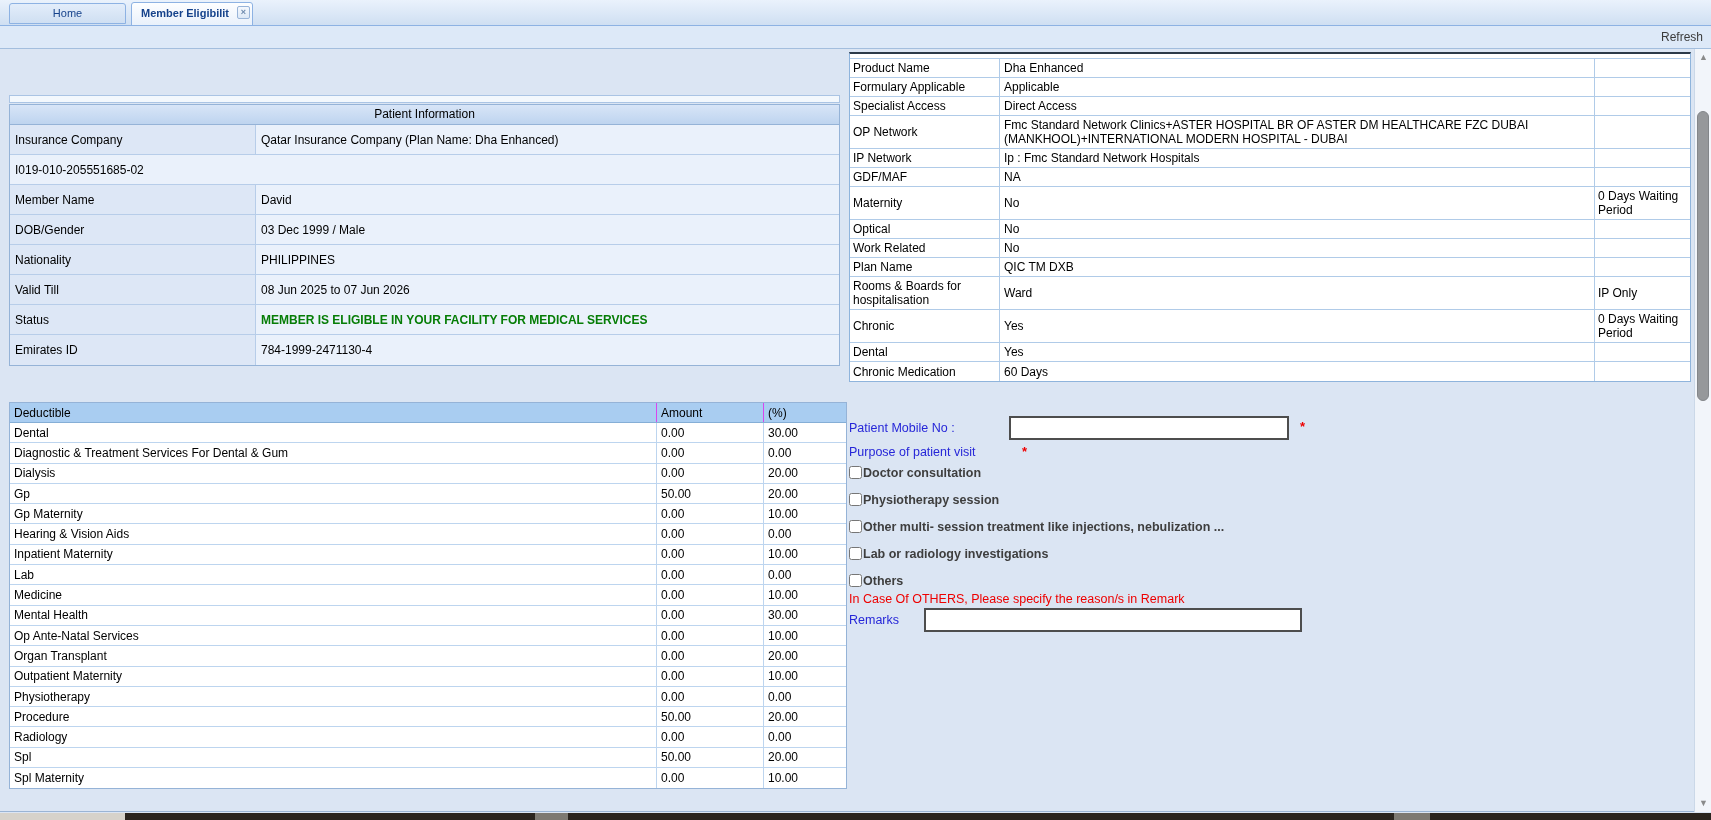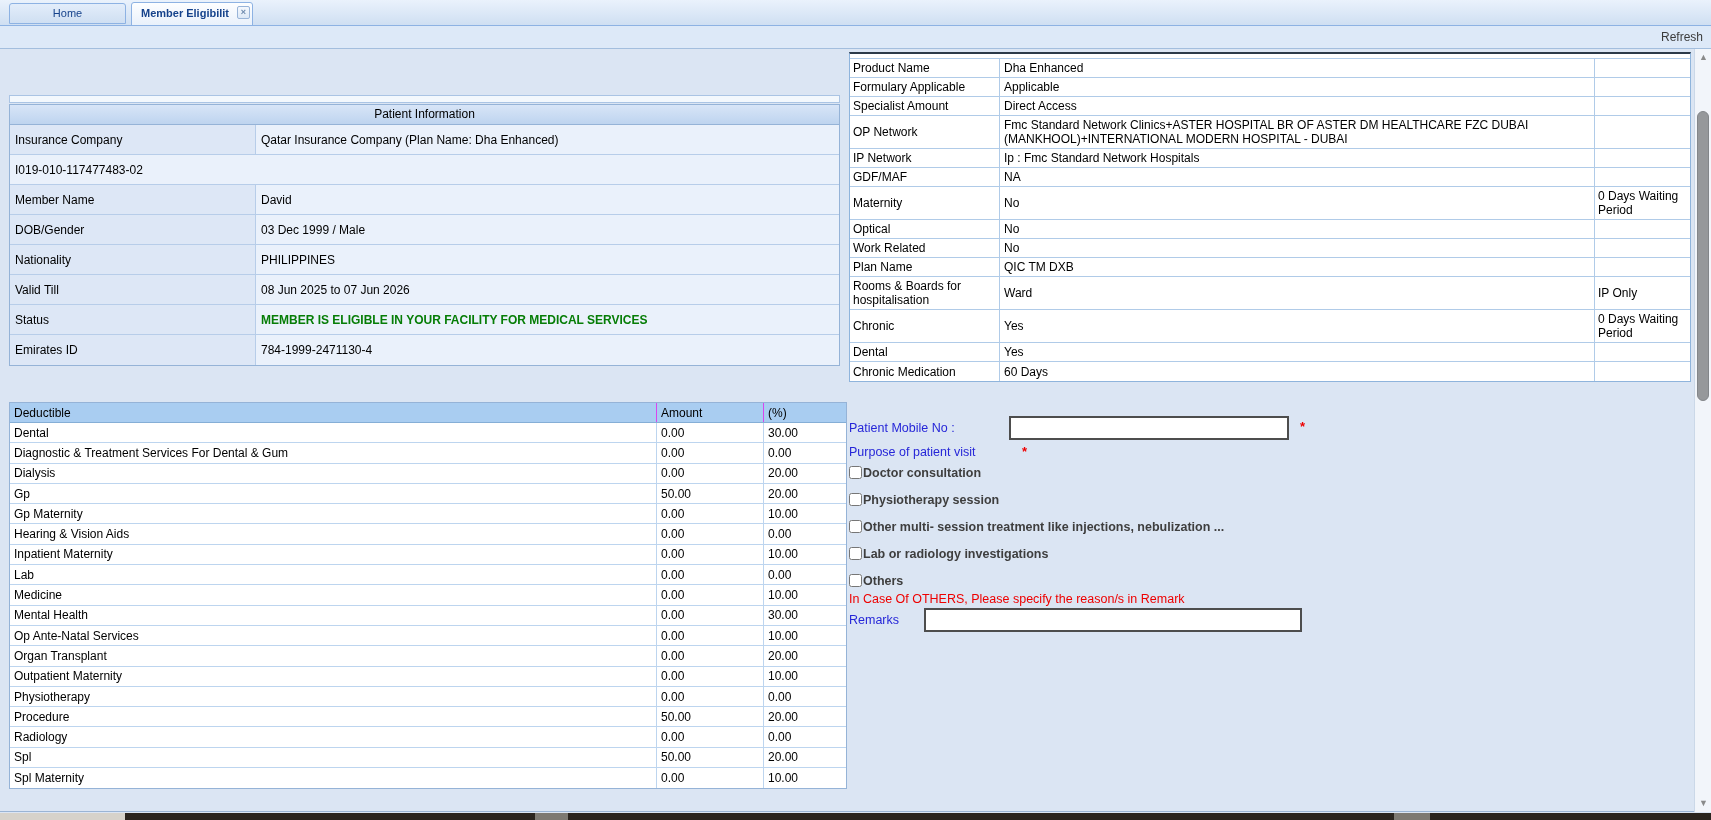--- a/index.html
+++ b/index.html
@@ -269,7 +269,7 @@
           <div class="b-extra"></div>
         </div>
           <div class="b-row">
-          <div class="b-label">Specialist Amount</div>
+          <div class="b-label">Specialist Access</div>
           <div class="b-value">Direct Access</div>
           <div class="b-extra"></div>
         </div>

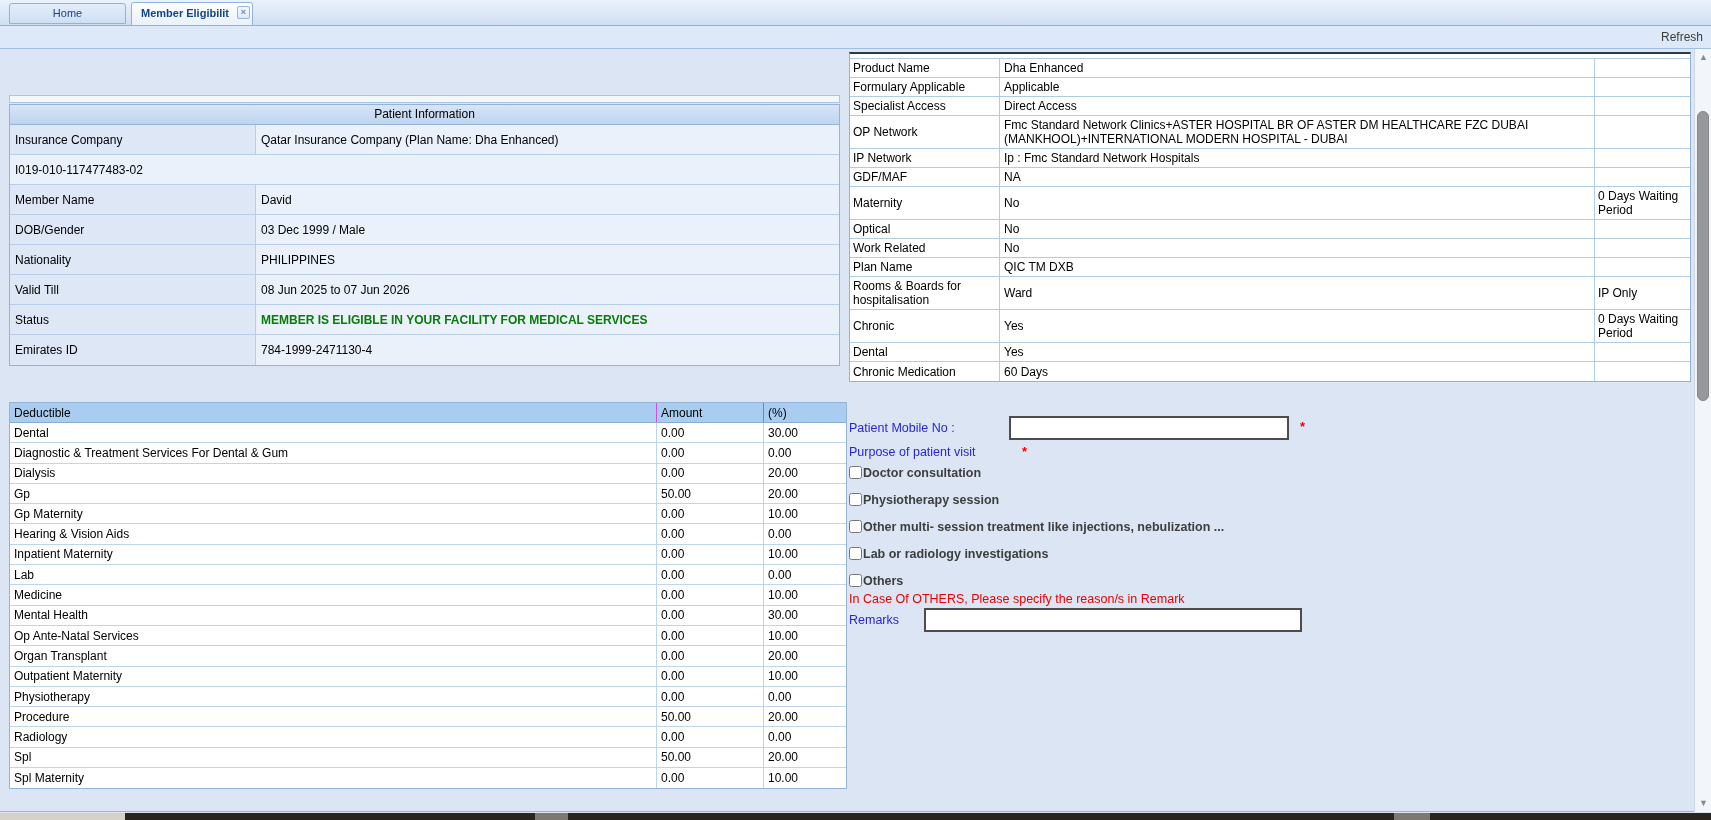--- a/index.html
+++ b/index.html
@@ -124,7 +124,7 @@
           <div class="p-value">Qatar Insurance Company (Plan Name: Dha Enhanced)</div>
         </div>
           <div class="p-row">
-          <div class="p-value">I019-010-117477483-02</div>
+          <div class="p-value">I019-010-205551685-02</div>
         </div>
           <div class="p-row">
           <div class="p-label">Member Name</div>

